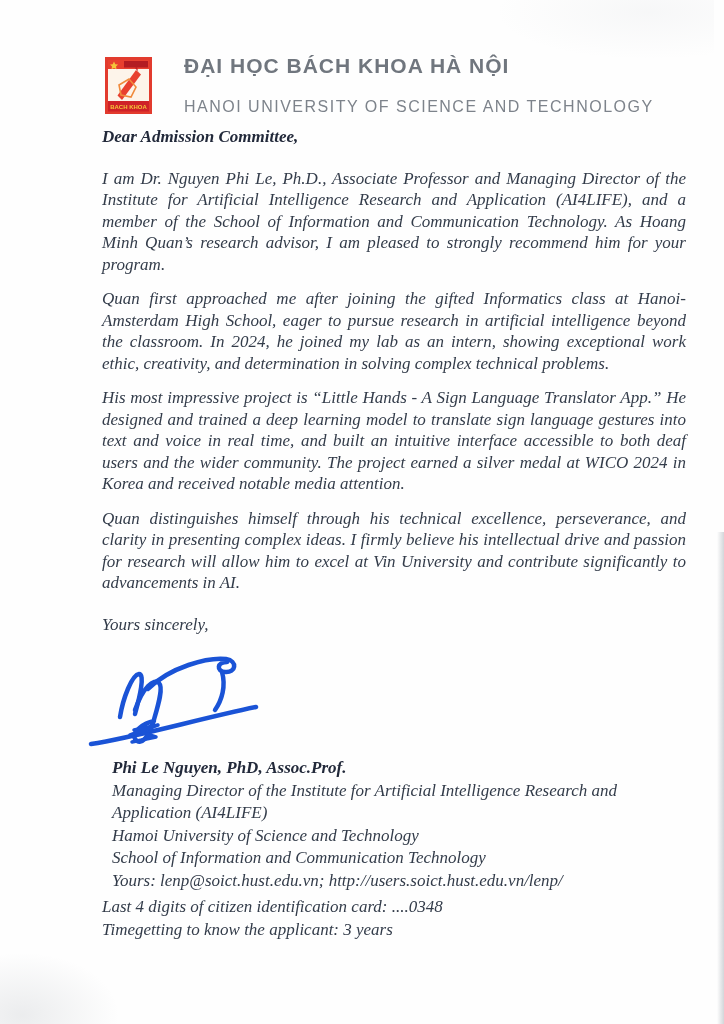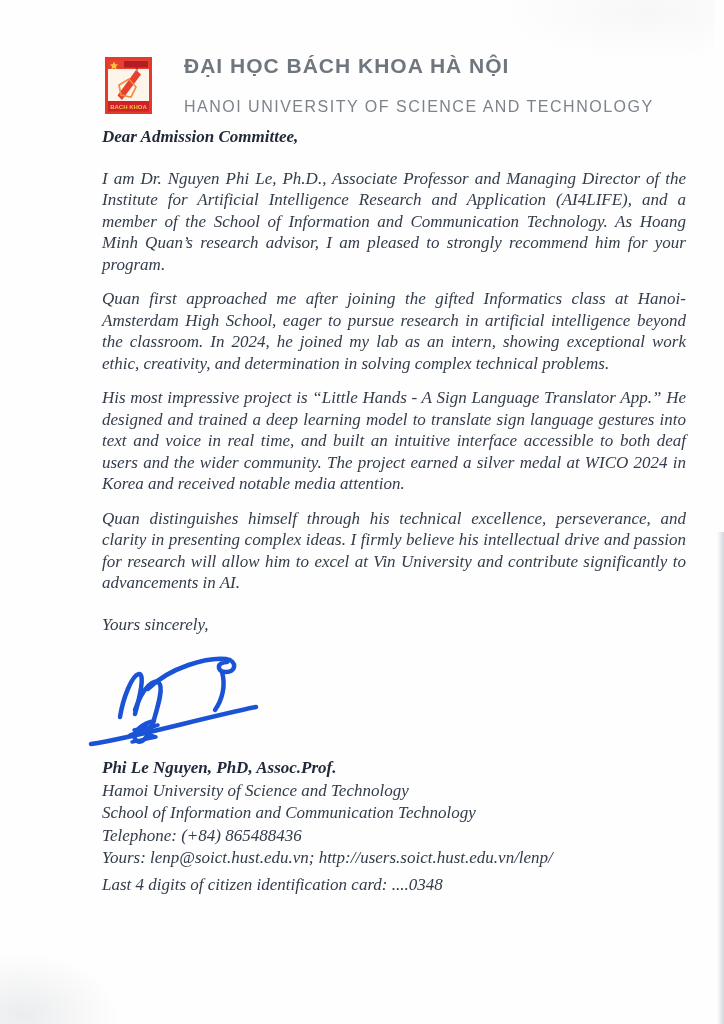--- a/index.html
+++ b/index.html
@@ -57,7 +57,7 @@
   }
   .signature-svg{display:block;width:230px;height:100px;}
 
-  .signer{margin-top:6px;line-height:22.5px;}
+  .signer{margin-top:6px;line-height:22.5px;margin-left:10px;}
   .signer-name{font-weight:bold;color:#22293a;}
   .sig-line{}
 

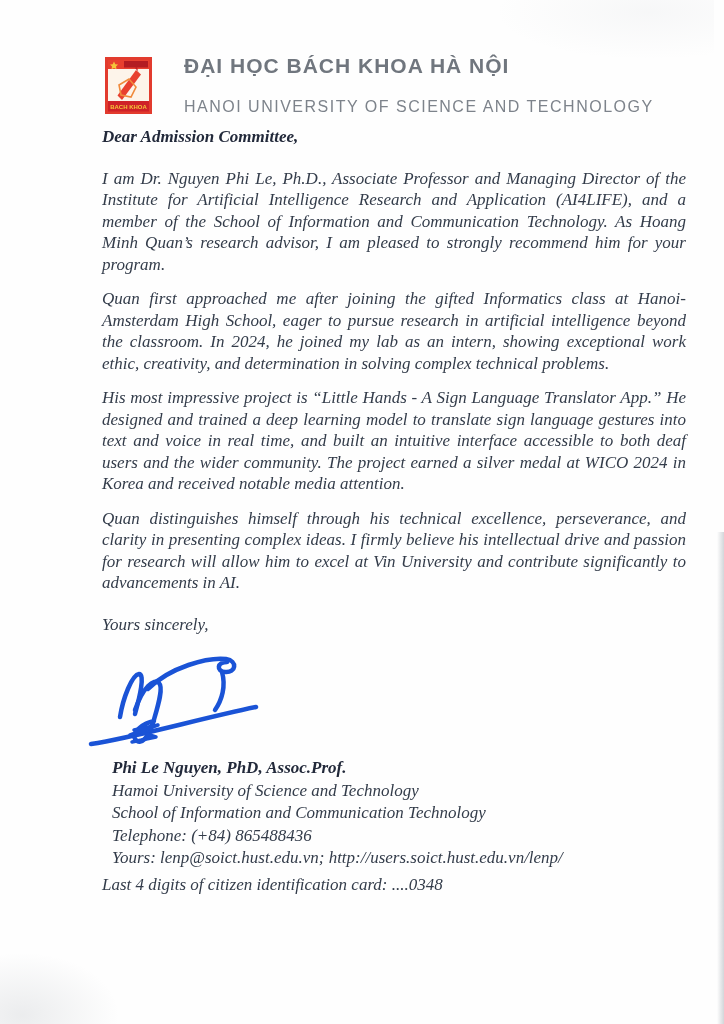--- a/index.html
+++ b/index.html
@@ -116,6 +116,7 @@
 
     <div class="signer">
       <div class="signer-name">Phi Le Nguyen, PhD, Assoc.Prof.</div>
+      <div class="sig-line">Managing Director of the Institute for Artificial Intelligence Research and Application (AI4LIFE)</div>
       <div class="sig-line">Hamoi University of Science and Technology</div>
       <div class="sig-line">School of Information and Communication Technology</div>
       <div class="sig-line">Telephone: (+84) 865488436</div>

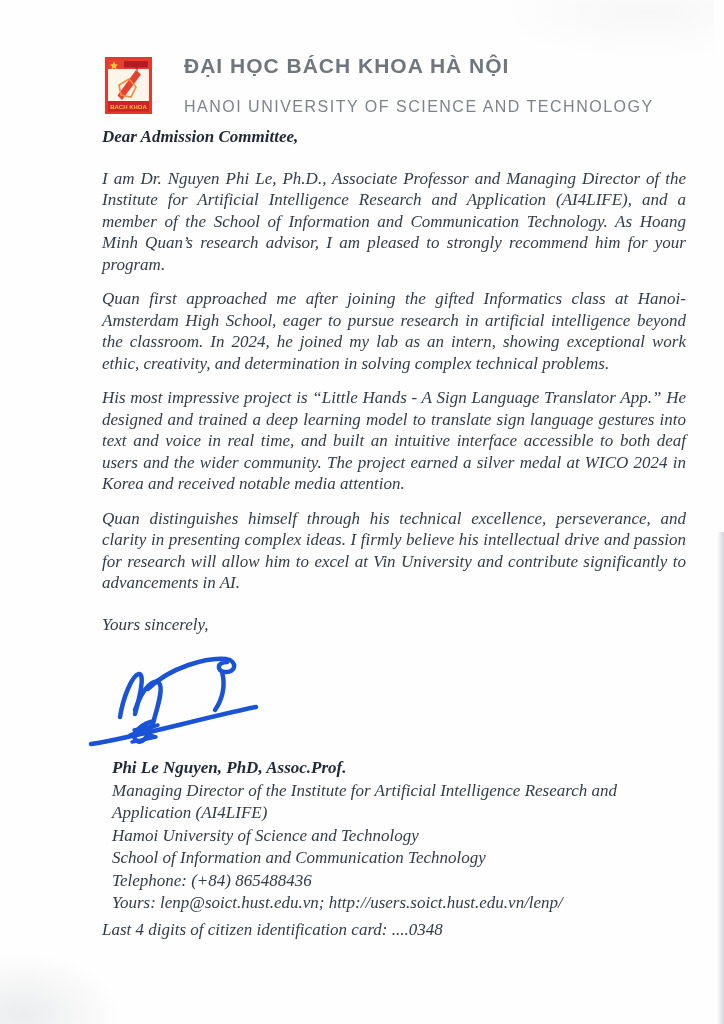--- a/index.html
+++ b/index.html
@@ -119,7 +119,6 @@
       <div class="sig-line">Managing Director of the Institute for Artificial Intelligence Research and Application (AI4LIFE)</div>
       <div class="sig-line">Hamoi University of Science and Technology</div>
       <div class="sig-line">School of Information and Communication Technology</div>
-      <div class="sig-line">Telephone: (+84) 865488436</div>
       <div class="sig-line">Yours: lenp@soict.hust.edu.vn; http://users.soict.hust.edu.vn/lenp/</div>
     </div>
 

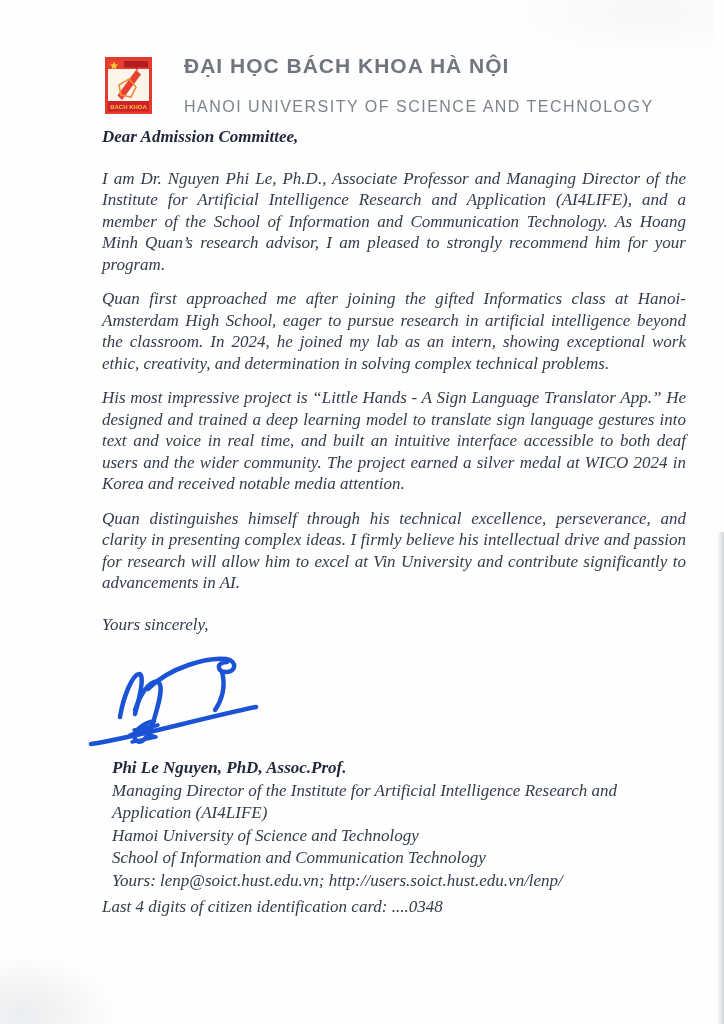--- a/index.html
+++ b/index.html
@@ -124,6 +124,7 @@
 
     <div class="footer">
       <div>Last 4 digits of citizen identification card: ....0348</div>
+      <div>Timegetting to know the applicant: 3 years</div>
     </div>
 
   </div>

